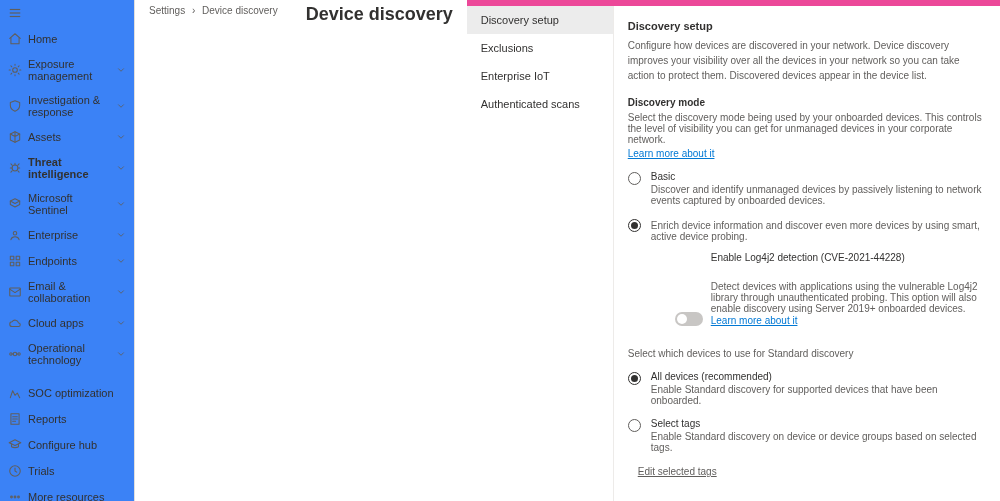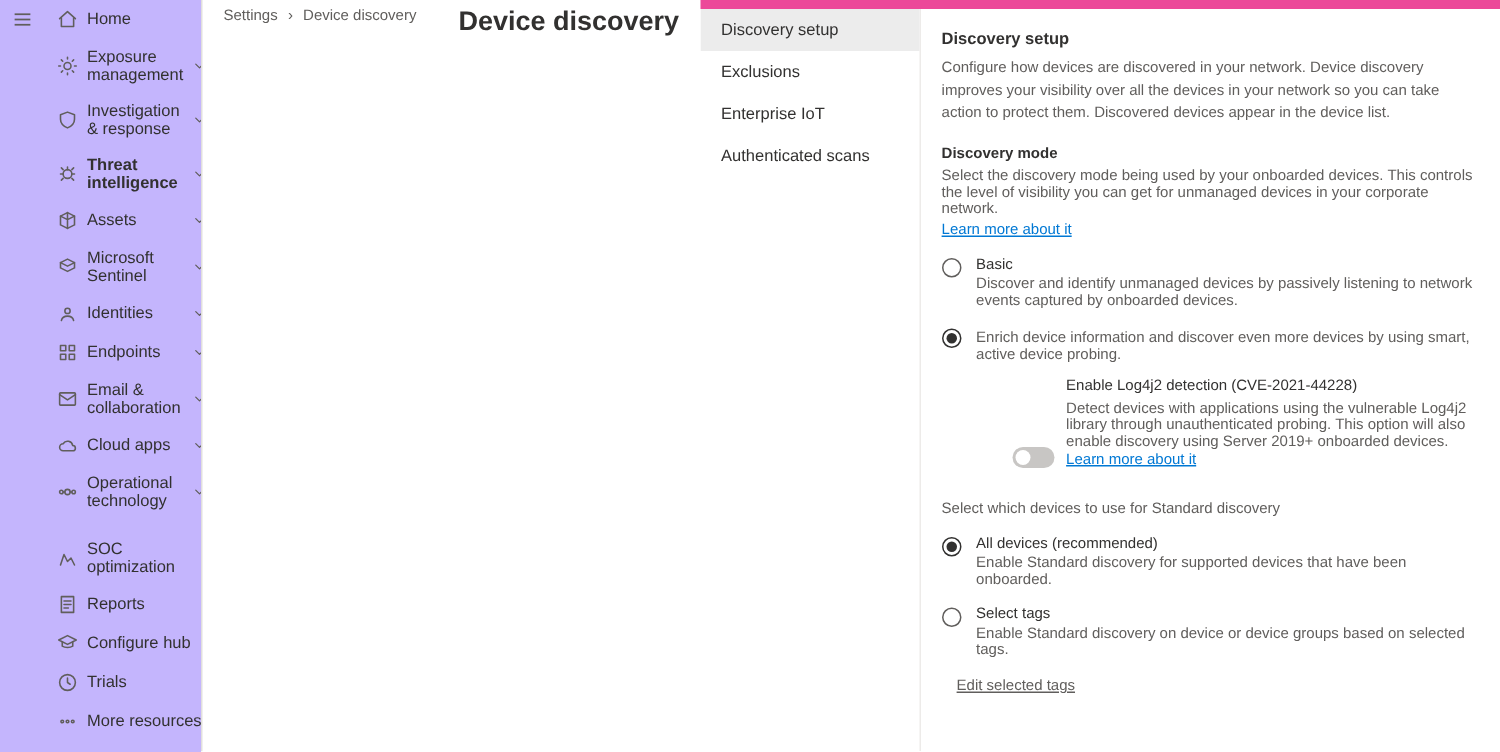--- a/index.html
+++ b/index.html
@@ -7,7 +7,7 @@
   body { display: flex; }
 
   
-  .sidebar { width: 135px; background: #c4b5fd; border-right: 1px solid #e1dfdd; display: flex; flex-direction: row; overflow-y: auto; }
+  .sidebar { width: 135px; background: #3b82f6; border-right: 1px solid #e1dfdd; display: flex; flex-direction: column; overflow-y: auto; }
   .hamburger { padding: 6px 8px; color: #605e5c; cursor: pointer; }
   .nav-item { display: flex; align-items: center; padding: 6px 8px; cursor: pointer; color: #323130; gap: 6px; }
   .nav-item .icon { width: 14px; height: 14px; color: #605e5c; flex-shrink: 0; }

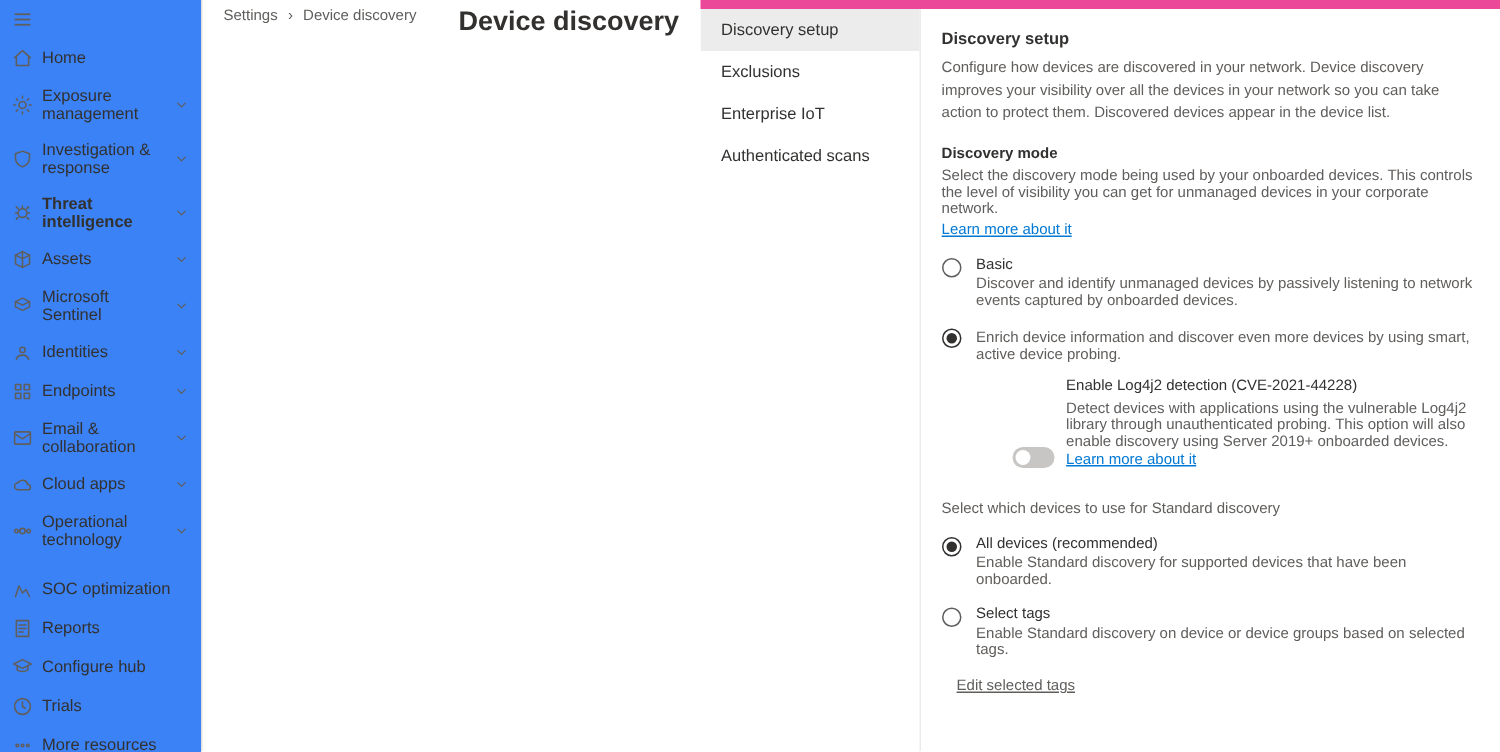--- a/index.html
+++ b/index.html
@@ -101,6 +101,20 @@
           </svg>
         </span>
       </div>
+      <div class="nav-item">
+        <span class="icon">
+          <svg width="14" height="14" viewBox="0 0 24 24" fill="none" stroke="currentColor" stroke-width="1.8" stroke-linecap="round" stroke-linejoin="round">
+            <path d="M12 3l8 4v10l-8 4-8-4V7z"></path>
+            <path d="M12 3v18M4 7l8 4 8-4"></path>
+          </svg>
+        </span>
+        <span class="label">Assets</span>
+        <span class="chev">
+          <svg width="10" height="10" viewBox="0 0 24 24" fill="none" stroke="currentColor" stroke-width="2" stroke-linecap="round" stroke-linejoin="round">
+            <polyline points="6 9 12 15 18 9"></polyline>
+          </svg>
+        </span>
+      </div>
       <div class="nav-item bold">
         <span class="icon">
           <svg width="14" height="14" viewBox="0 0 24 24" fill="none" stroke="currentColor" stroke-width="1.8" stroke-linecap="round" stroke-linejoin="round">
@@ -109,20 +123,6 @@
           </svg>
         </span>
         <span class="label">Threat intelligence</span>
-        <span class="chev">
-          <svg width="10" height="10" viewBox="0 0 24 24" fill="none" stroke="currentColor" stroke-width="2" stroke-linecap="round" stroke-linejoin="round">
-            <polyline points="6 9 12 15 18 9"></polyline>
-          </svg>
-        </span>
-      </div>
-      <div class="nav-item">
-        <span class="icon">
-          <svg width="14" height="14" viewBox="0 0 24 24" fill="none" stroke="currentColor" stroke-width="1.8" stroke-linecap="round" stroke-linejoin="round">
-            <path d="M12 3l8 4v10l-8 4-8-4V7z"></path>
-            <path d="M12 3v18M4 7l8 4 8-4"></path>
-          </svg>
-        </span>
-        <span class="label">Assets</span>
         <span class="chev">
           <svg width="10" height="10" viewBox="0 0 24 24" fill="none" stroke="currentColor" stroke-width="2" stroke-linecap="round" stroke-linejoin="round">
             <polyline points="6 9 12 15 18 9"></polyline>

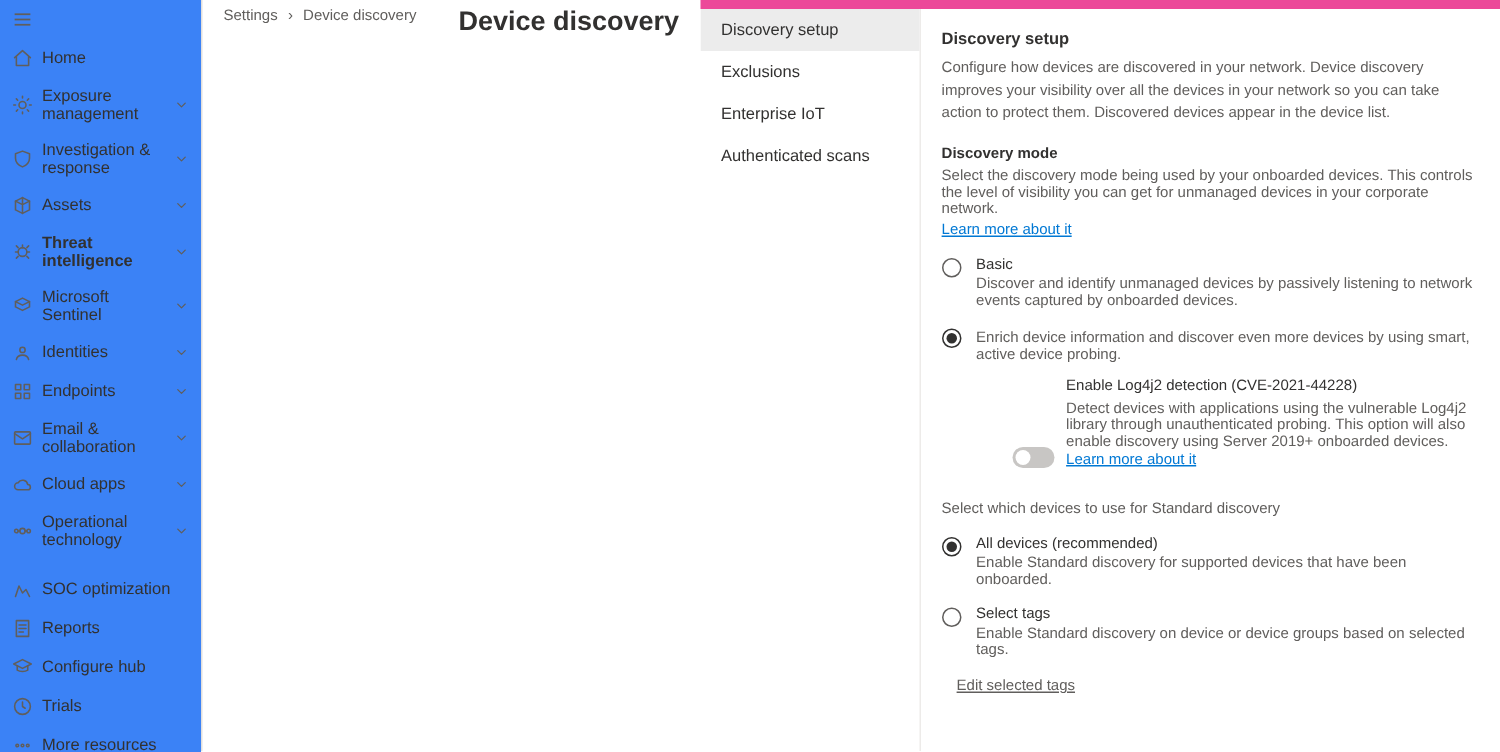--- a/index.html
+++ b/index.html
@@ -150,7 +150,7 @@
             <path d="M5 20c1-4 5-5 7-5s6 1 7 5"></path>
           </svg>
         </span>
-        <span class="label">Identities</span>
+        <span class="label">Enterprise</span>
         <span class="chev">
           <svg width="10" height="10" viewBox="0 0 24 24" fill="none" stroke="currentColor" stroke-width="2" stroke-linecap="round" stroke-linejoin="round">
             <polyline points="6 9 12 15 18 9"></polyline>

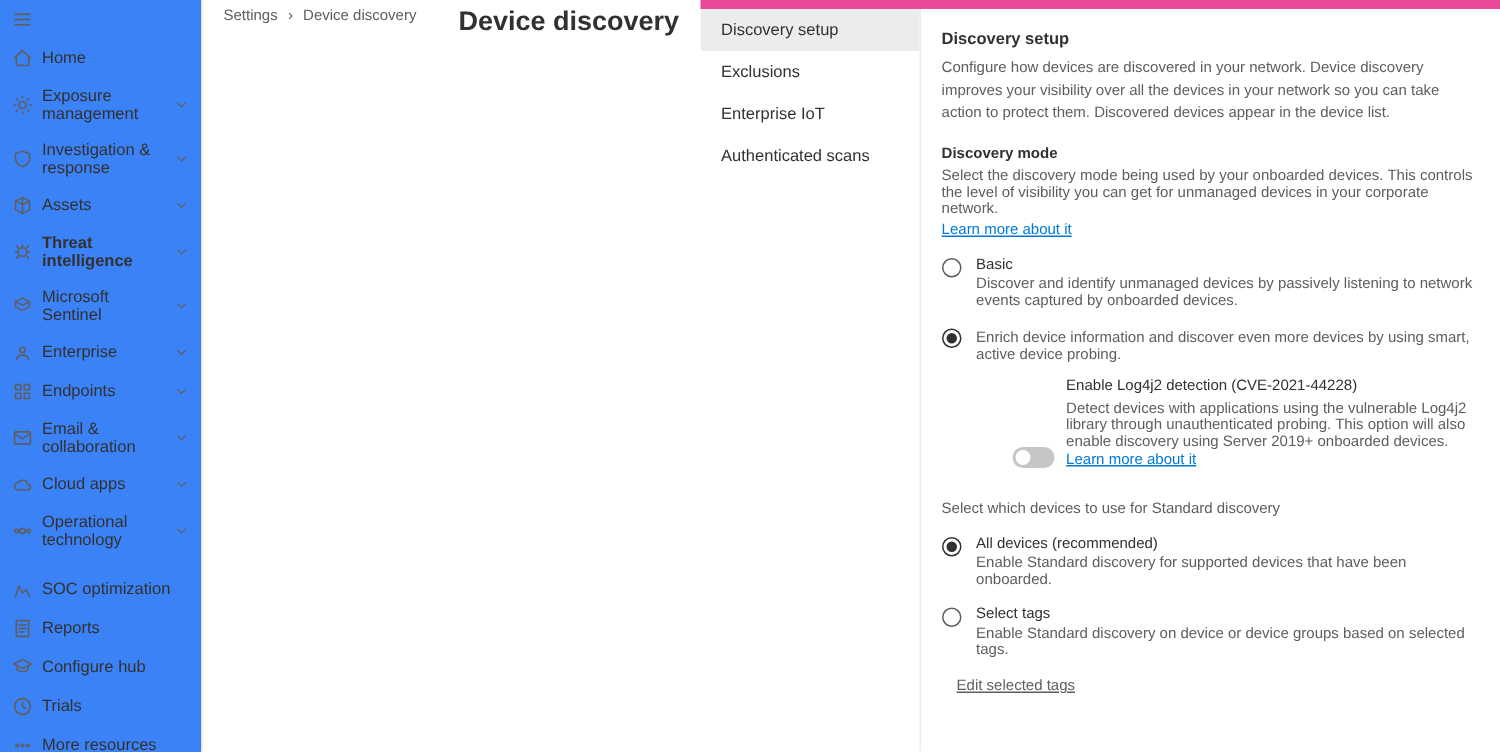--- a/index.html
+++ b/index.html
@@ -47,7 +47,7 @@
   .toggle::after { content: ""; position: absolute; width: 10px; height: 10px; background: #fff; border-radius: 50%; top: 2px; left: 2px; }
   .toggle-text { flex: 1; }
   .toggle-label { font-size: 10px; }
-  .toggle-sub { font-size: 10px; color: #605e5c; margin-top: 4px; }
+  .toggle-sub { font-size: 10px; color: #605e5c; margin-top: 18px; }
 
   .minor-head { font-size: 10px; color: #605e5c; margin-top: 22px; }
 

